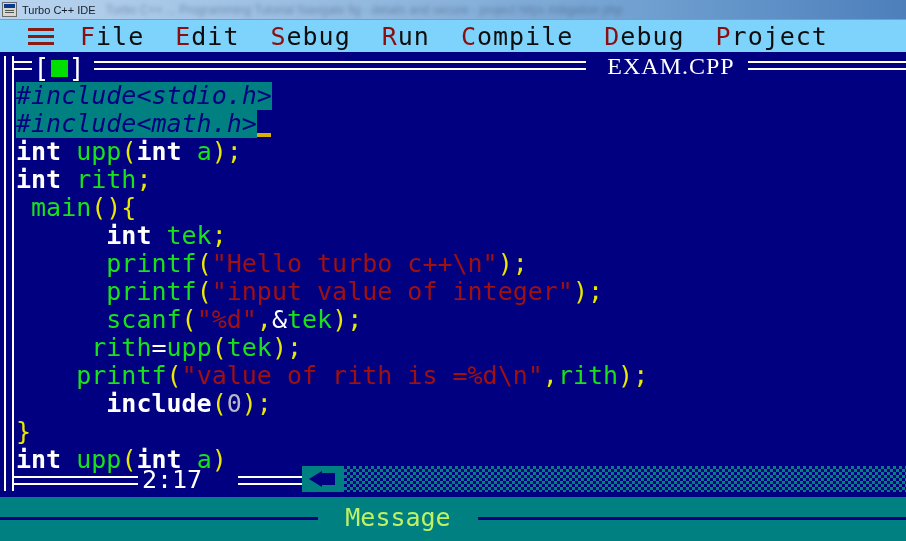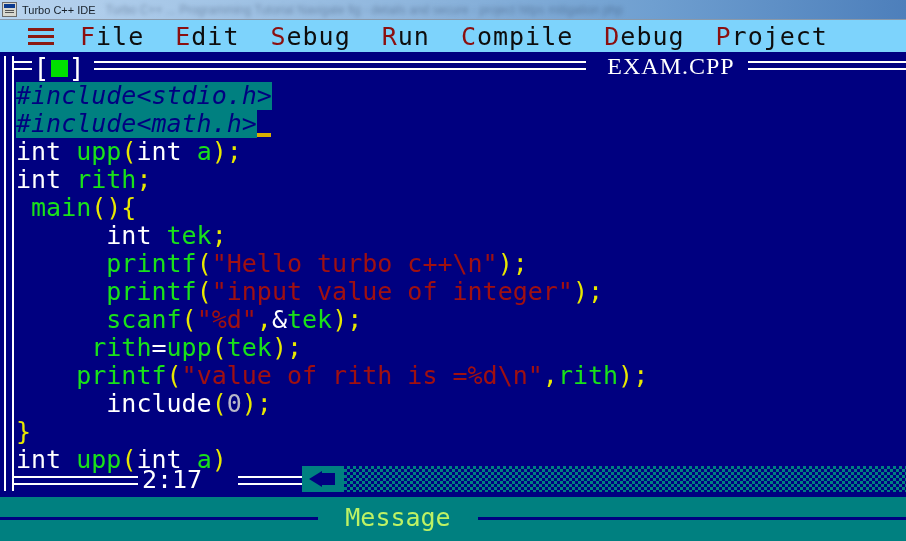--- a/index.html
+++ b/index.html
@@ -177,7 +177,7 @@
     white-space: pre;
     color: #ffffff;
   }
-  .tok-key  { color: #ffffff; }
+  .tok-key  { color: #ffffff; font-weight: bold; }
   .tok-id   { color: #19e219; }
   .tok-pre  { color: #ffffff; }
   .tok-punc { color: #e8e800; }

